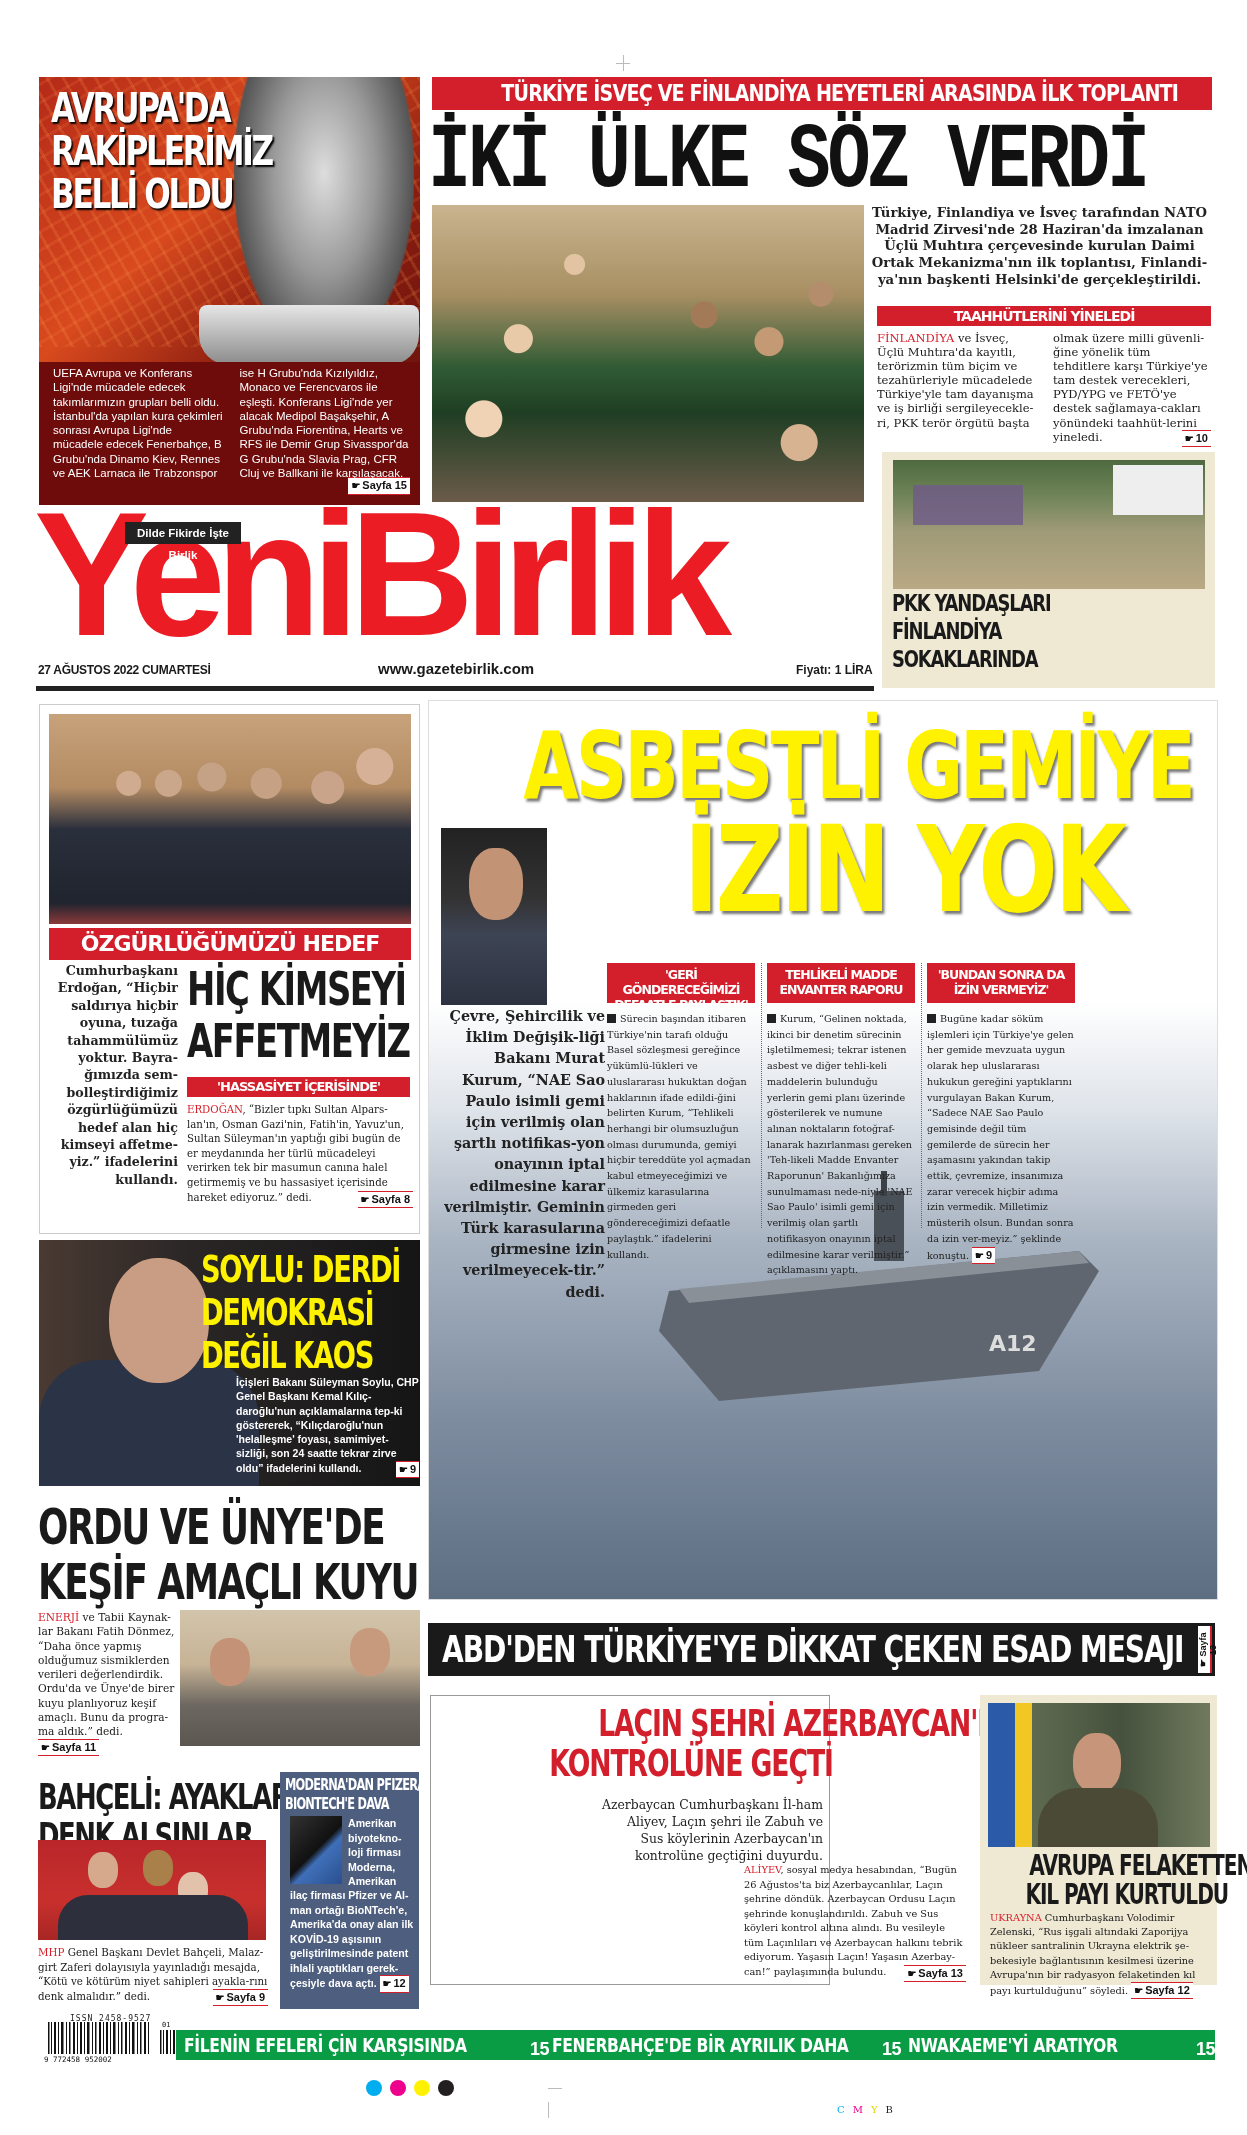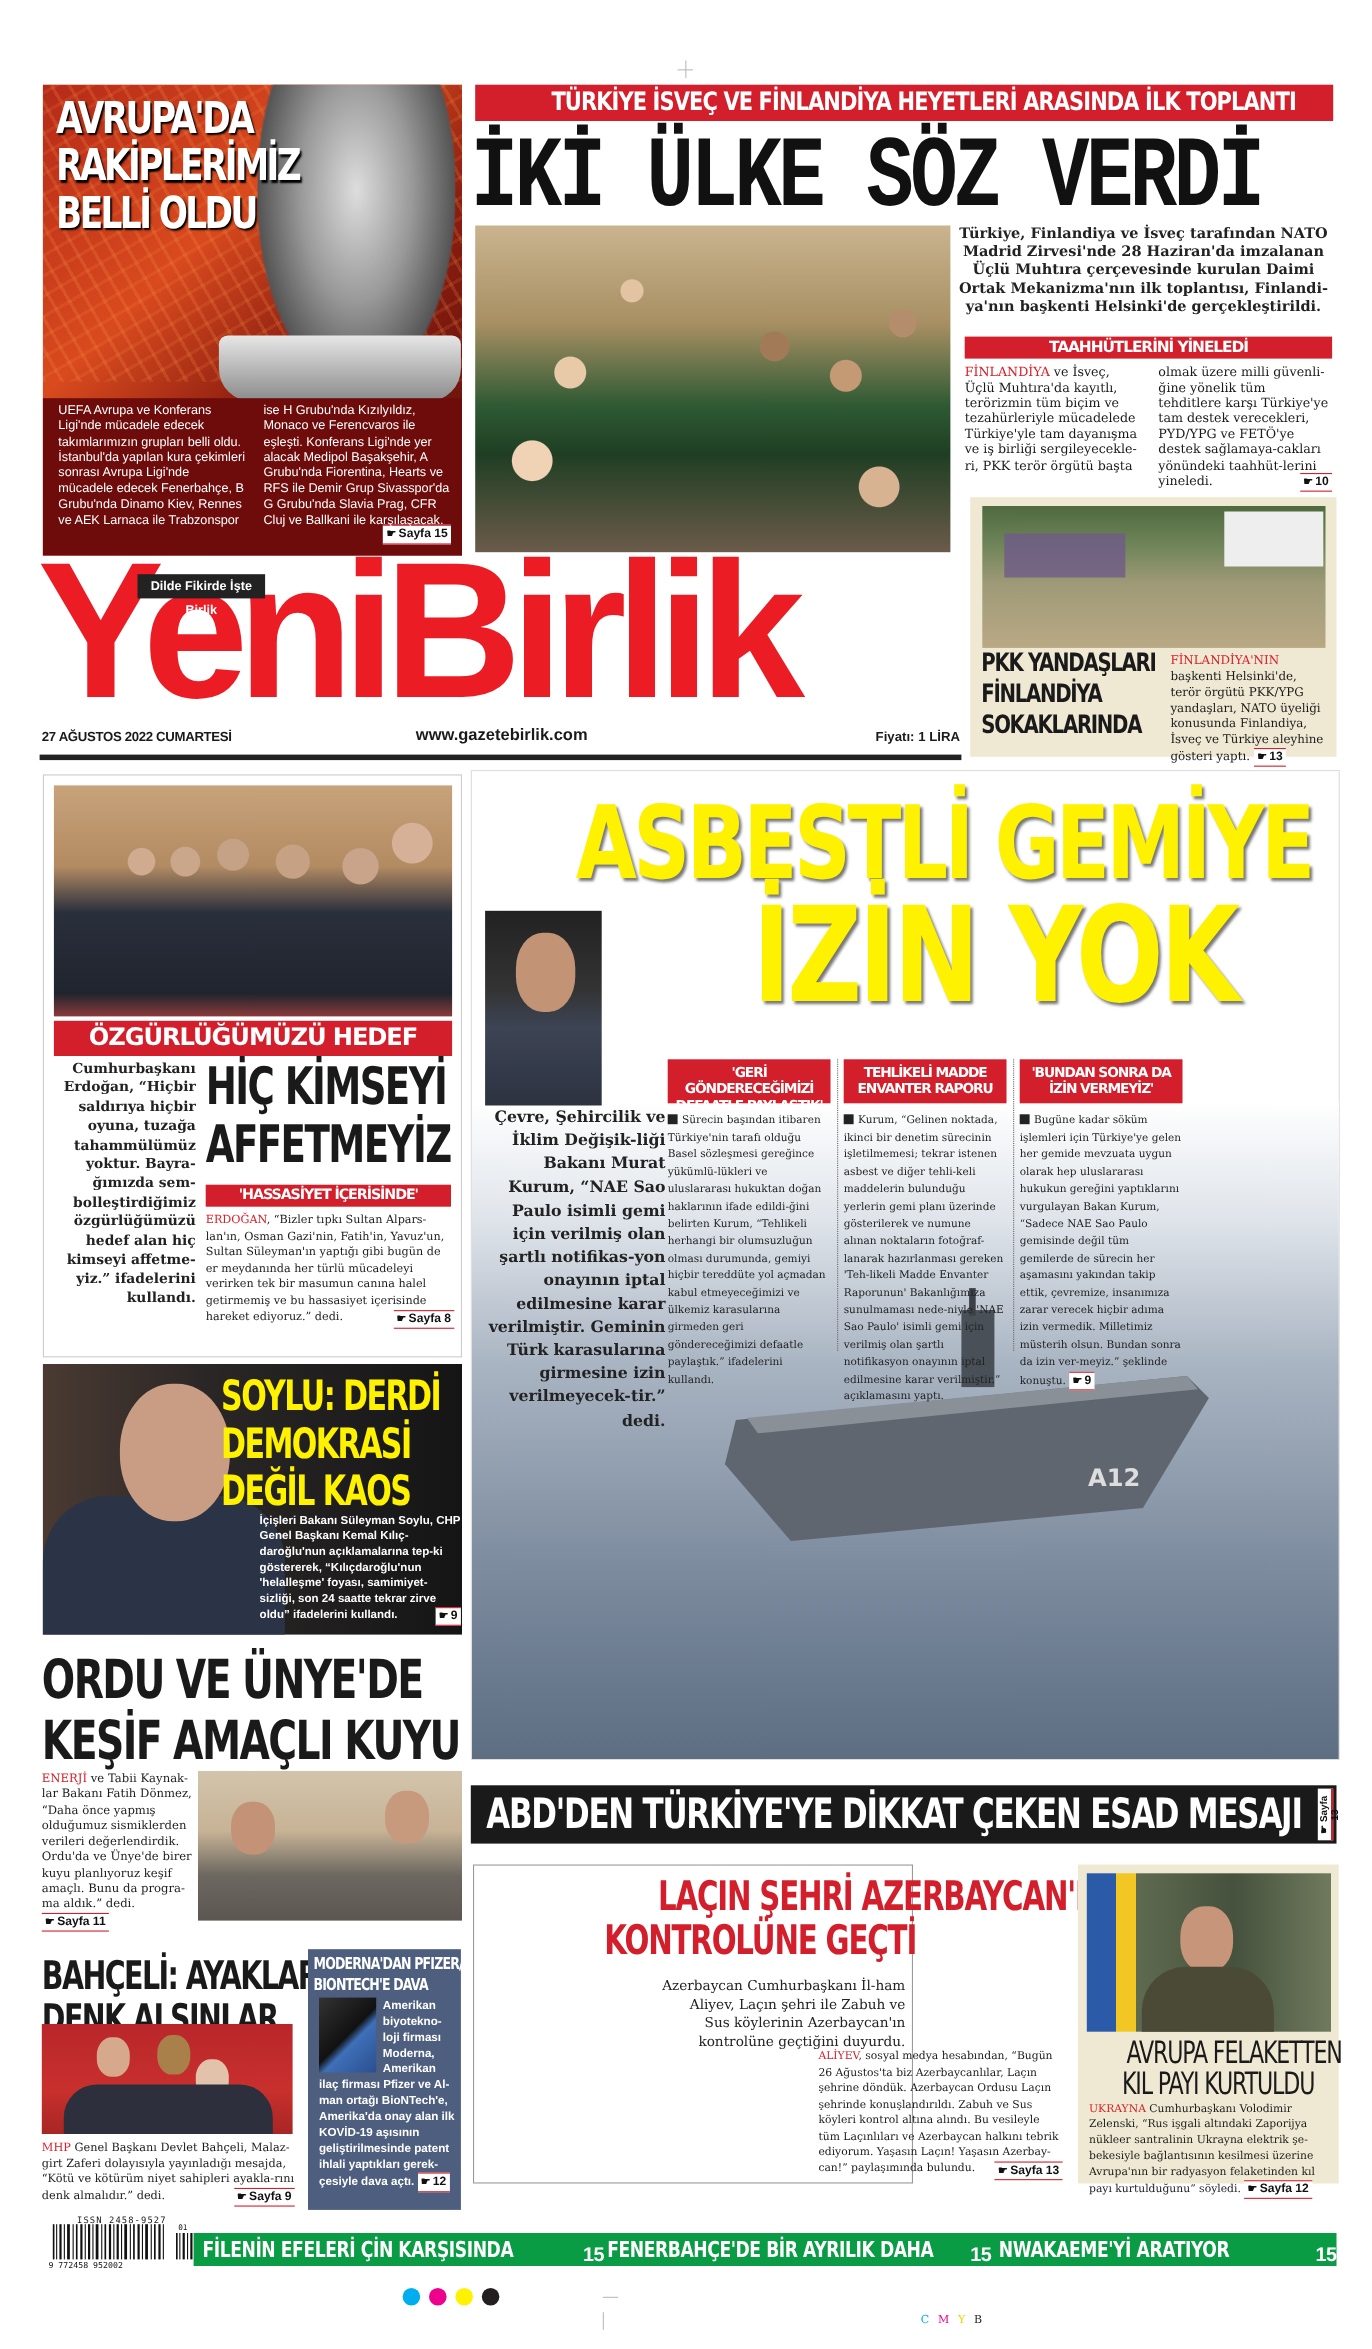--- a/index.html
+++ b/index.html
@@ -180,8 +180,6 @@
       <div>FİNLANDİYA</div>
       <div>SOKAKLARINDA</div>
   </h3>
-  <p class="txt serif"><span class="red">FİNLANDİYA'NIN</span><span> başkenti Helsinki'de, terör örgütü PKK/YPG yandaşları, NATO üyeliği konusunda Finlandiya, İsveç ve Türkiye aleyhine gösteri yaptı.</span>
-    <span class="ref"><span class="hand">☛</span><span>13</span></span></p>
 </section>
 
 <div id="logo" class="abs">

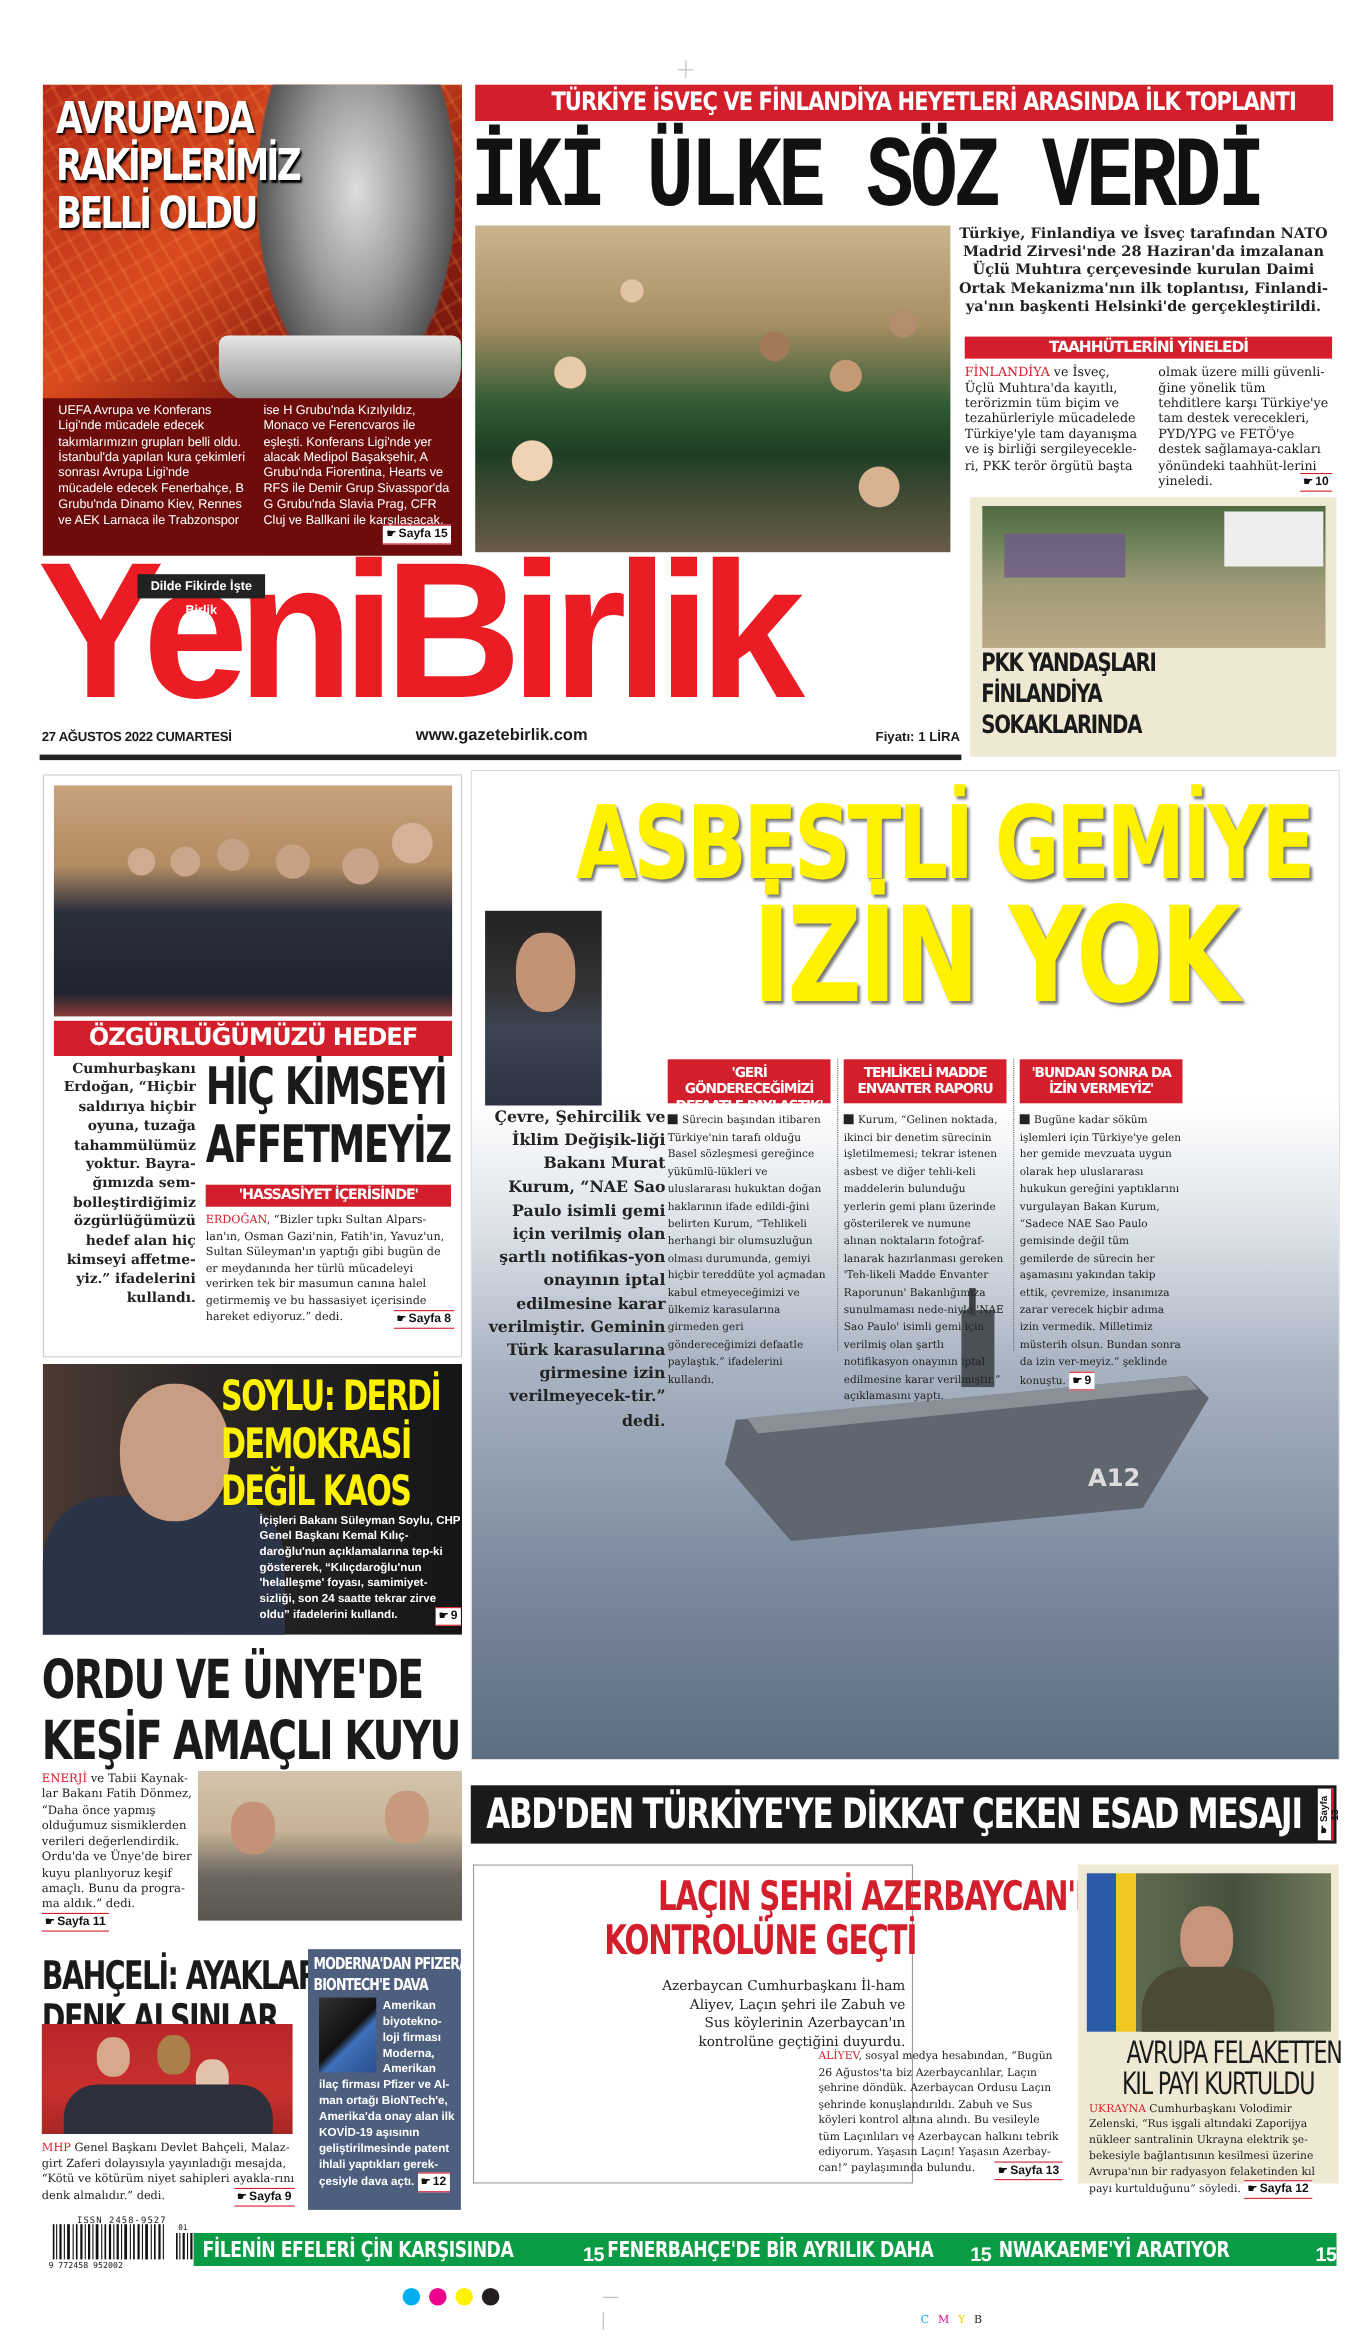--- a/index.html
+++ b/index.html
@@ -125,7 +125,7 @@
 #zel .ph{position:absolute;left:8px;top:8px;width:222px;height:144px;background:linear-gradient(90deg,#2a5aa8 0 12%,#f2c623 12% 20%,#5f6b50 20%,#46513e 60%,#6f7a5d 100%)}
 #zel .ph:before{content:"";position:absolute;left:85px;top:30px;width:48px;height:60px;border-radius:45%;background:#c7967a}
 #zel .ph:after{content:"";position:absolute;left:50px;top:85px;width:120px;height:59px;background:#4b4a36;border-radius:40px 40px 0 0}
-#zel .ttl{position:absolute;left:6px;top:156px;width:228px;text-align:left;font-family:"DejaVu Sans",sans-serif;font-weight:400;font-size:28px;line-height:29px;letter-spacing:-1.5px;white-space:nowrap}
+#zel .ttl{position:absolute;left:6px;top:156px;width:228px;text-align:left;font-family:"DejaVu Sans",sans-serif;font-weight:700;font-size:28px;line-height:29px;letter-spacing:-1.5px;white-space:nowrap}
 #zel .ttl span{display:inline-block;transform:scaleX(.72)}
 #zel .txt{position:absolute;left:10px;top:216px;width:222px;font-family:"DejaVu Serif",serif;font-size:9.8px;line-height:14.2px}
 

